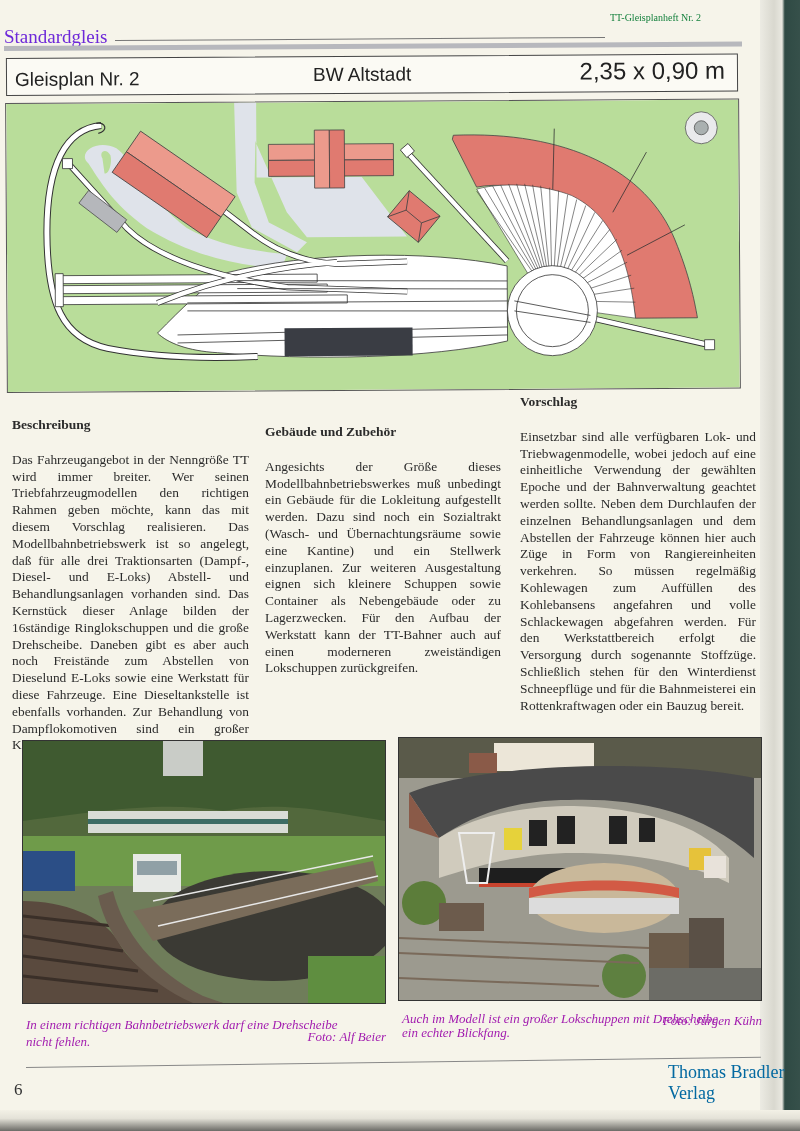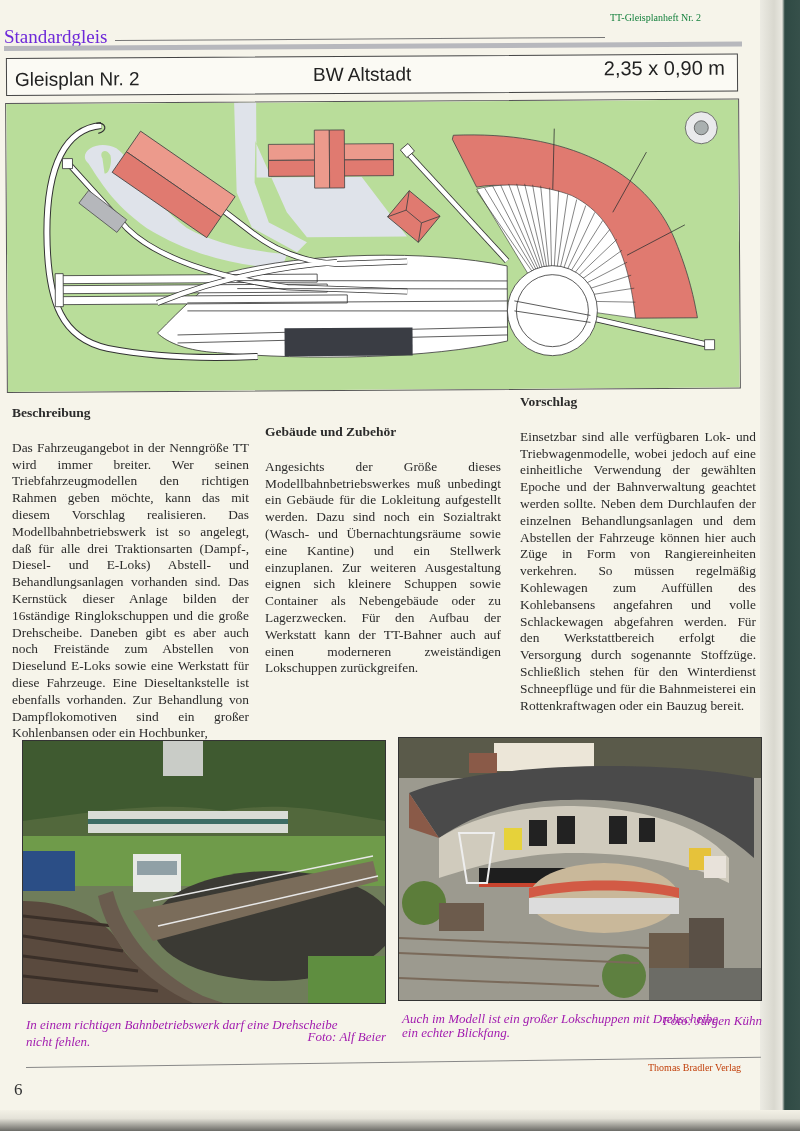--- a/index.html
+++ b/index.html
@@ -16,7 +16,7 @@
   .titlebox{position:absolute;left:6px;top:58px;width:730px;height:36px;border:1px solid #444;background:#fbfaf4;transform:rotate(-0.35deg);transform-origin:left;font-family:"Liberation Sans",sans-serif;font-size:19px;color:#222;}
   .titlebox .t1{position:absolute;left:8px;top:10px;}
   .titlebox .t2{position:absolute;left:306px;top:7px;}
-  .titlebox .t3{position:absolute;right:12px;top:2px;font-size:20px;}
+  .titlebox .t3{position:absolute;right:12px;top:2px;font-size:24px;}
 
   .plan{position:absolute;left:6px;top:103px;width:732px;height:288px;border:1px solid #555;transform:rotate(-0.35deg);transform-origin:left;overflow:hidden;}
   .plan svg{display:block;}

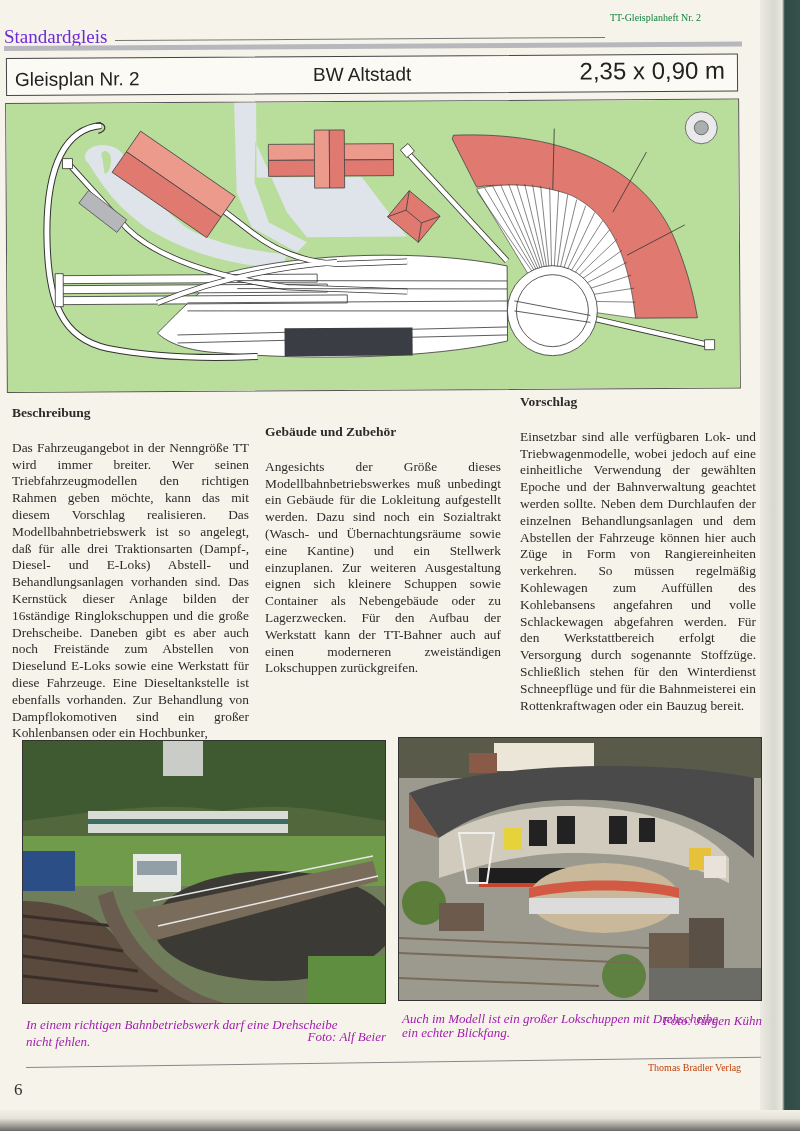--- a/index.html
+++ b/index.html
@@ -27,7 +27,7 @@
   .col1{left:12px;top:405px;width:237px;}
   .col2{left:265px;top:398px;width:236px;}
   .col3{left:520px;top:394px;width:236px;}
-  .col1 h3{margin-top:0;}
+  .col1 h3{margin-top:12px;}
   .col1 p{margin-top:7px;}
   .gap{height:26px;}
 

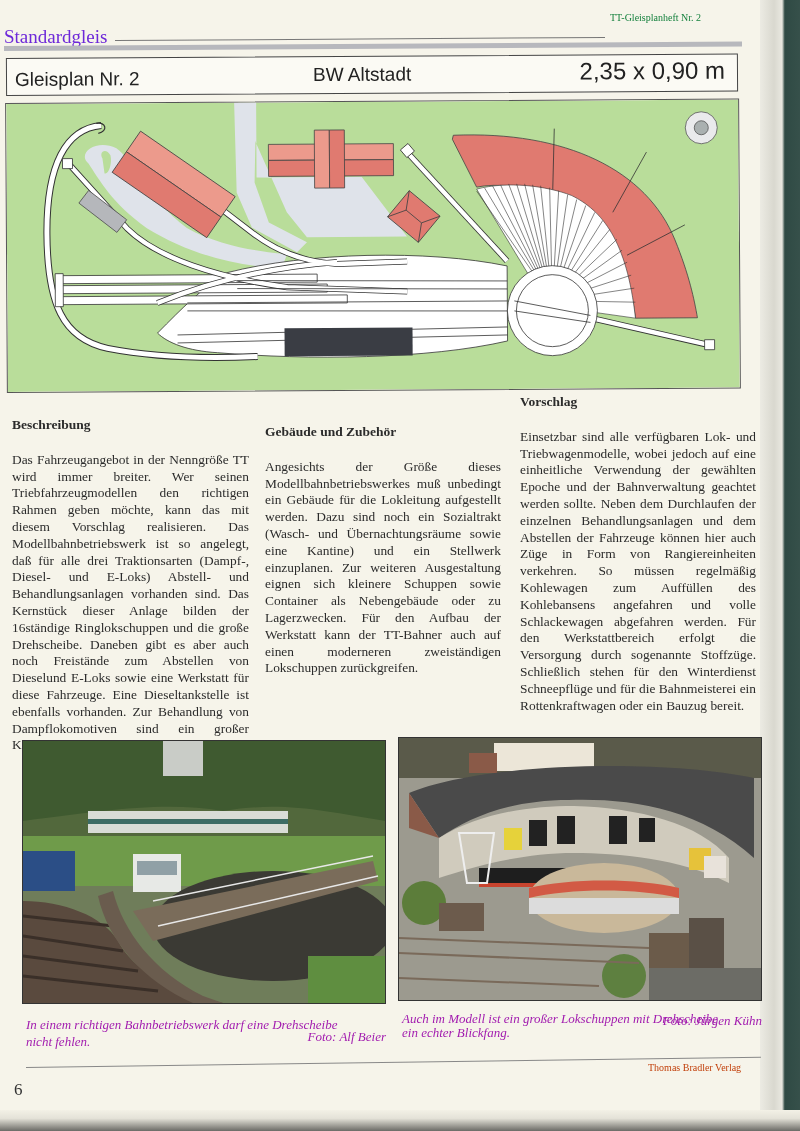--- a/index.html
+++ b/index.html
@@ -45,7 +45,7 @@
   .cap2 .l2{position:absolute;left:0;top:14px;}
 
   .foot-line{position:absolute;left:26px;top:1067px;width:735px;height:1px;background:#888;transform:rotate(-0.8deg);transform-origin:left;}
-  .foot-right{position:absolute;left:648px;top:1062px;font-size:10px;color:#c2410c;}
+  .foot-right{position:absolute;left:668px;top:1062px;font-size:18px;color:#0369a1;}
   .foot-page{position:absolute;left:14px;top:1080px;font-size:17px;color:#333;}
 </style>
 </head>

